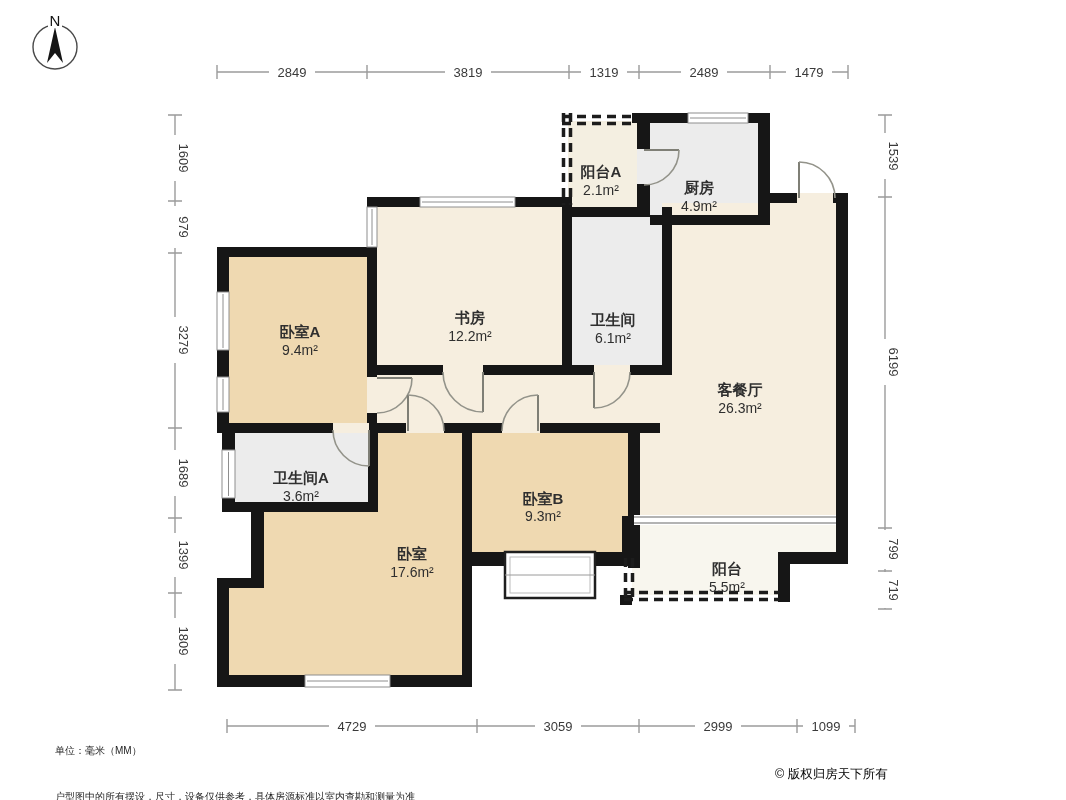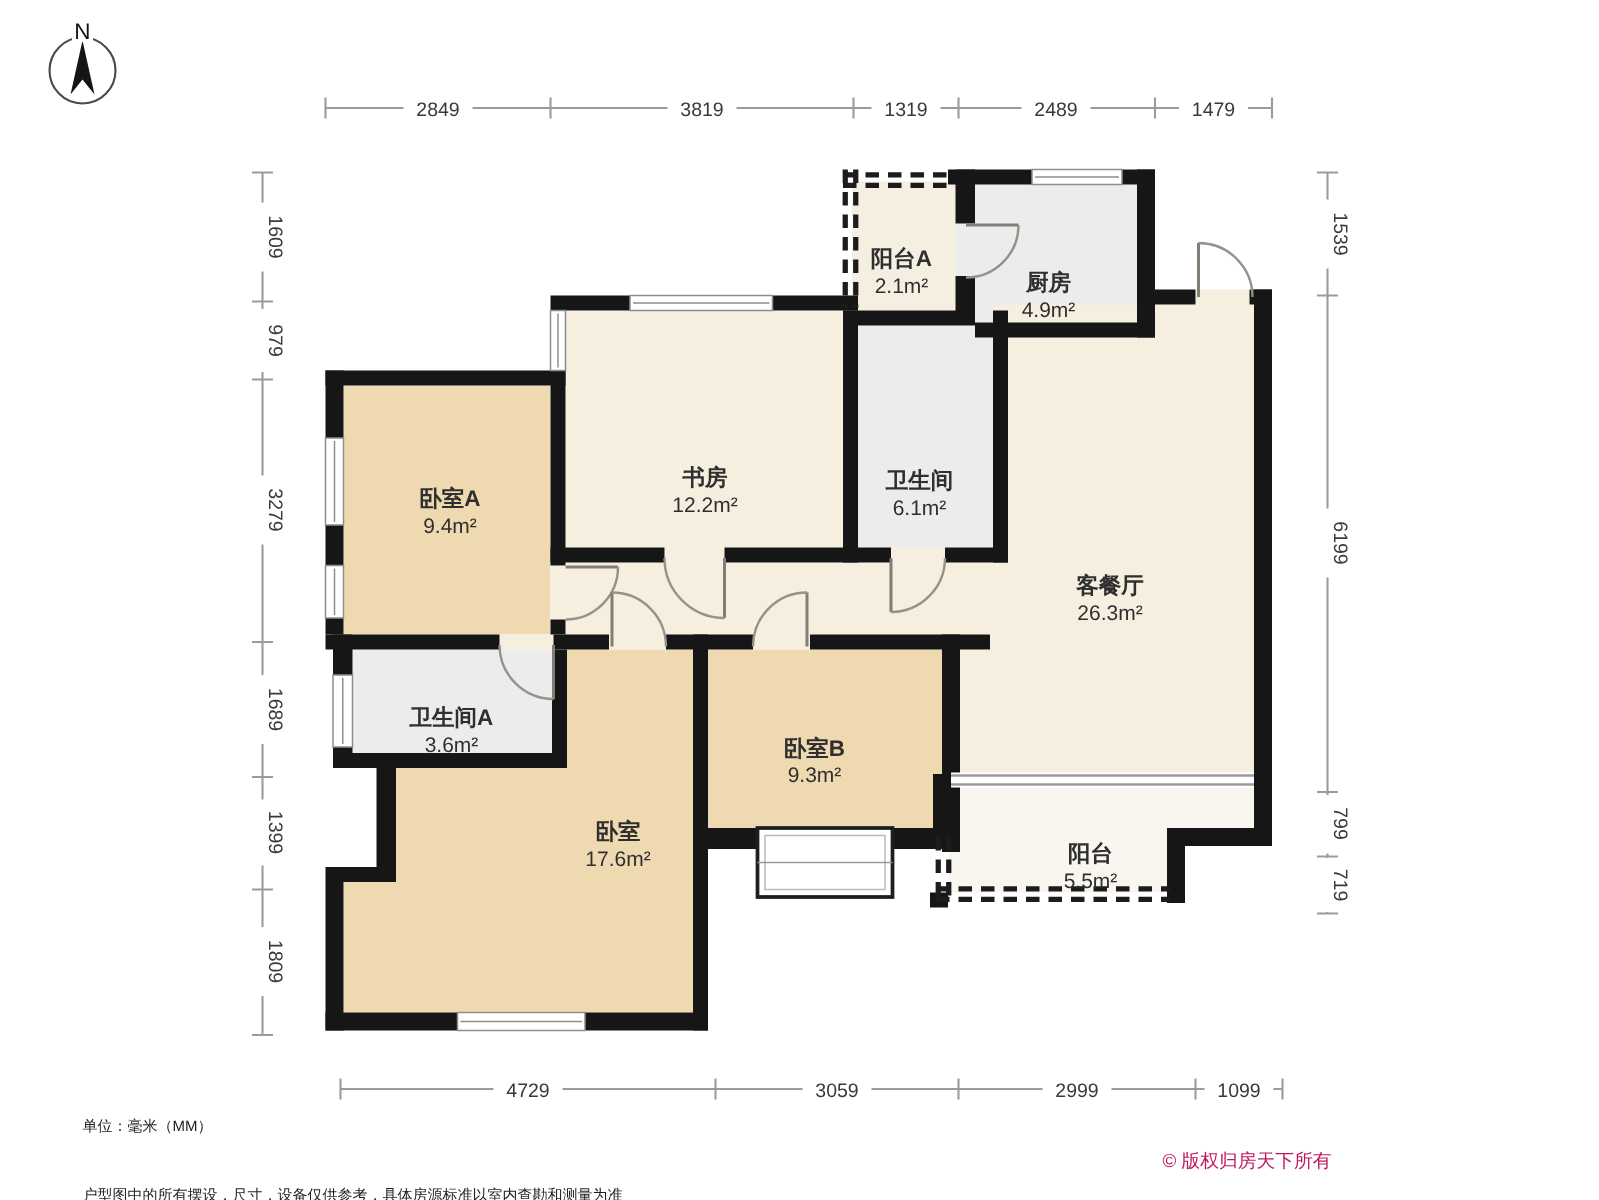--- a/index.html
+++ b/index.html
@@ -10,7 +10,7 @@
   .room-area{font-size:14px;font-weight:400;fill:#2f2f2f;}
   .dim-text{font-size:13px;fill:#3a3a3a;}
   .footer-line{position:absolute;color:#1f1f1f;font-size:10px;white-space:nowrap;}
-  .copyright{position:absolute;color:#be185d;font-size:12.5px;white-space:nowrap;}
+  .copyright{position:absolute;color:#000000;font-size:12.5px;white-space:nowrap;}
   .wall{fill:#161616;}
   .win{fill:#ffffff;stroke:#8e8e8e;stroke-width:1;}
   .winline{stroke:#8e8e8e;stroke-width:1;}

